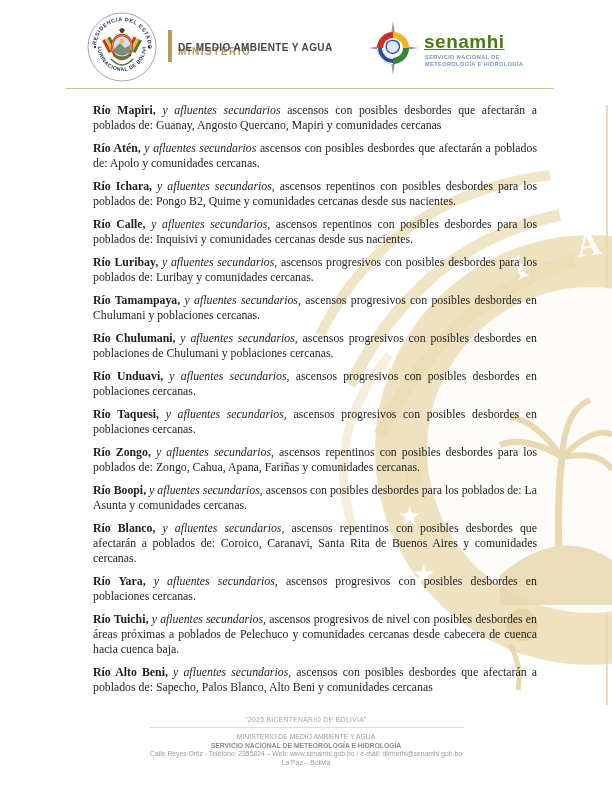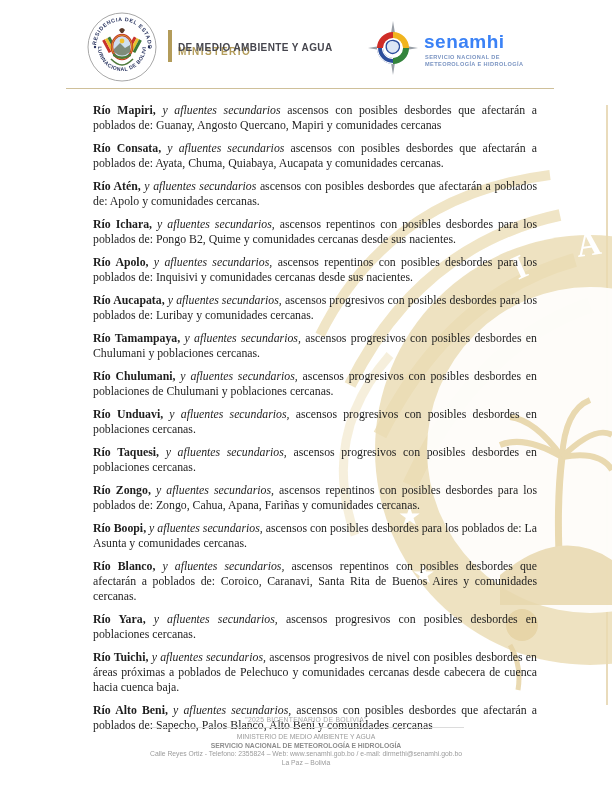--- a/index.html
+++ b/index.html
@@ -24,7 +24,7 @@
   .senamhi-logo{position:absolute;left:367px;top:20px;width:52px;height:56px;}
   .senamhi-word{
     position:absolute;left:424px;top:31px;font-family:"Liberation Sans",sans-serif;
-    font-size:19px;font-weight:bold;letter-spacing:.5px;color:#3b82f6;
+    font-size:19px;font-weight:bold;letter-spacing:.5px;color:#4d7c0f;text-decoration:underline;
   }
   .senamhi-sub{
     position:absolute;left:425px;top:54px;font-family:"Liberation Sans",sans-serif;

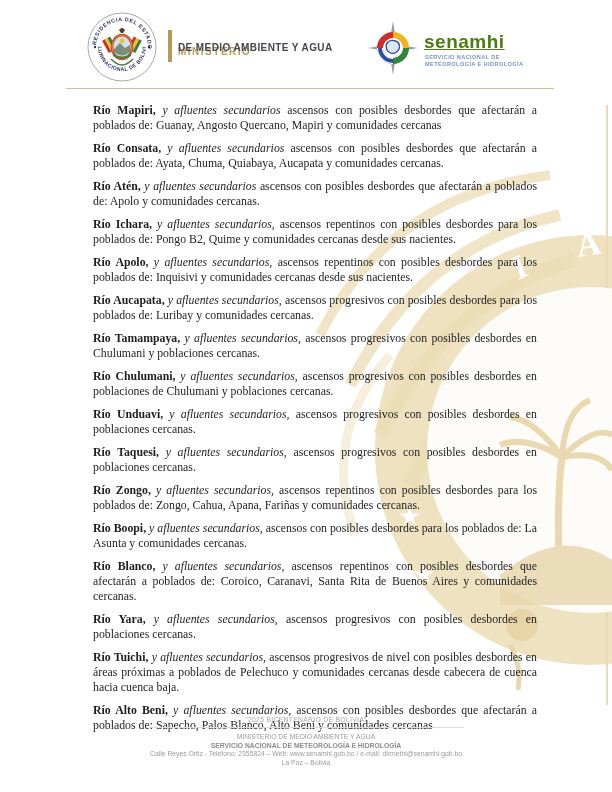--- a/index.html
+++ b/index.html
@@ -167,7 +167,6 @@
 
   <div class="content" id="river-list">
       <p class="entry"><b>Río Mapiri,</b> <i>y afluentes secundarios</i> <span>ascensos con posibles desbordes que afectarán a poblados de: Guanay, Angosto Quercano, Mapiri y comunidades cercanas</span></p>
-      <p class="entry"><b>Río Consata,</b> <i>y afluentes secundarios</i> <span>ascensos con posibles desbordes que afectarán a poblados de: Ayata, Chuma, Quiabaya, Aucapata y comunidades cercanas.</span></p>
       <p class="entry"><b>Río Atén,</b> <i>y afluentes secundarios</i> <span>ascensos con posibles desbordes que afectarán a poblados de: Apolo y comunidades cercanas.</span></p>
       <p class="entry"><b>Río Ichara,</b> <i>y afluentes secundarios,</i> <span>ascensos repentinos con posibles desbordes para los poblados de: Pongo B2, Quime y comunidades cercanas desde sus nacientes.</span></p>
       <p class="entry"><b>Río Apolo,</b> <i>y afluentes secundarios,</i> <span>ascensos repentinos con posibles desbordes para los poblados de: Inquisivi y comunidades cercanas desde sus nacientes.</span></p>

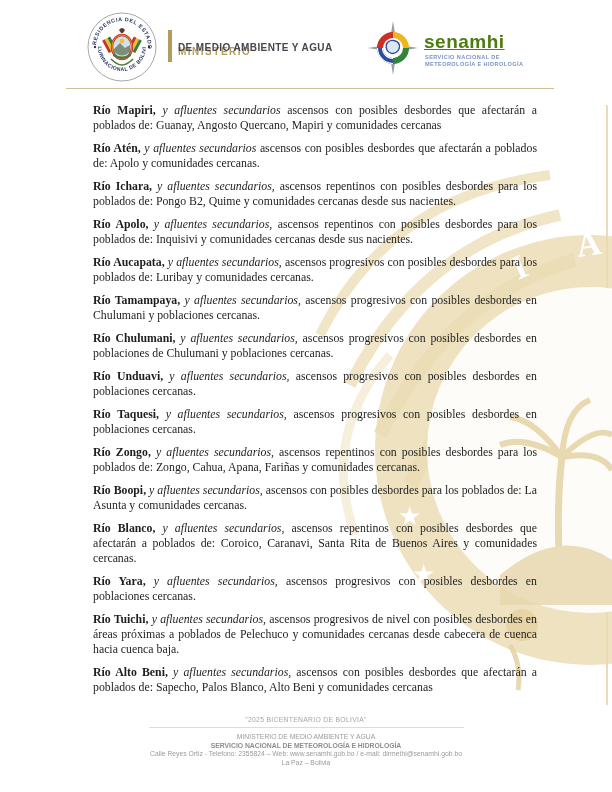--- a/index.html
+++ b/index.html
@@ -169,7 +169,7 @@
       <p class="entry"><b>Río Mapiri,</b> <i>y afluentes secundarios</i> <span>ascensos con posibles desbordes que afectarán a poblados de: Guanay, Angosto Quercano, Mapiri y comunidades cercanas</span></p>
       <p class="entry"><b>Río Atén,</b> <i>y afluentes secundarios</i> <span>ascensos con posibles desbordes que afectarán a poblados de: Apolo y comunidades cercanas.</span></p>
       <p class="entry"><b>Río Ichara,</b> <i>y afluentes secundarios,</i> <span>ascensos repentinos con posibles desbordes para los poblados de: Pongo B2, Quime y comunidades cercanas desde sus nacientes.</span></p>
-      <p class="entry"><b>Río Apolo,</b> <i>y afluentes secundarios,</i> <span>ascensos repentinos con posibles desbordes para los poblados de: Inquisivi y comunidades cercanas desde sus nacientes.</span></p>
+      <p class="entry"><b>Río Calle,</b> <i>y afluentes secundarios,</i> <span>ascensos repentinos con posibles desbordes para los poblados de: Inquisivi y comunidades cercanas desde sus nacientes.</span></p>
       <p class="entry"><b>Río Aucapata,</b> <i>y afluentes secundarios,</i> <span>ascensos progresivos con posibles desbordes para los poblados de: Luribay y comunidades cercanas.</span></p>
       <p class="entry"><b>Río Tamampaya,</b> <i>y afluentes secundarios,</i> <span>ascensos progresivos con posibles desbordes en Chulumani y poblaciones cercanas.</span></p>
       <p class="entry"><b>Río Chulumani,</b> <i>y afluentes secundarios,</i> <span>ascensos progresivos con posibles desbordes en poblaciones de Chulumani y poblaciones cercanas.</span></p>

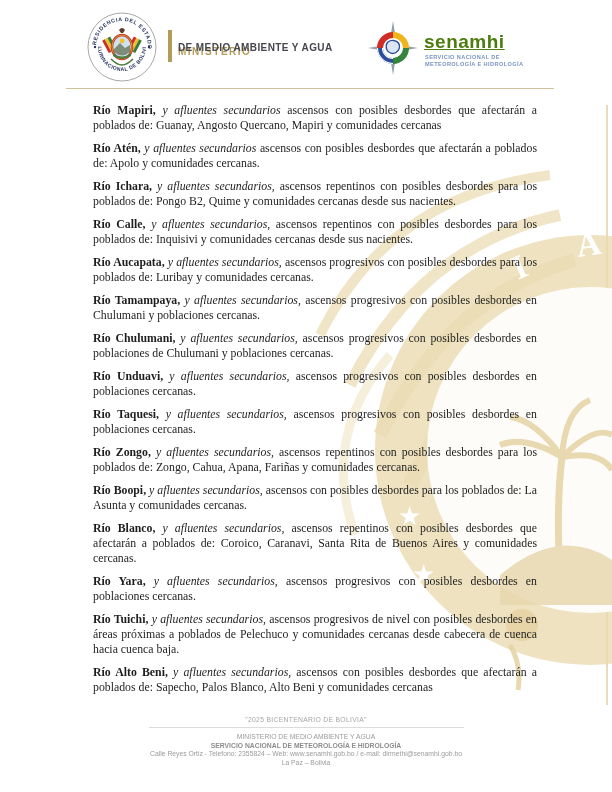--- a/index.html
+++ b/index.html
@@ -170,7 +170,7 @@
       <p class="entry"><b>Río Atén,</b> <i>y afluentes secundarios</i> <span>ascensos con posibles desbordes que afectarán a poblados de: Apolo y comunidades cercanas.</span></p>
       <p class="entry"><b>Río Ichara,</b> <i>y afluentes secundarios,</i> <span>ascensos repentinos con posibles desbordes para los poblados de: Pongo B2, Quime y comunidades cercanas desde sus nacientes.</span></p>
       <p class="entry"><b>Río Calle,</b> <i>y afluentes secundarios,</i> <span>ascensos repentinos con posibles desbordes para los poblados de: Inquisivi y comunidades cercanas desde sus nacientes.</span></p>
-      <p class="entry"><b>Río Aucapata,</b> <i>y afluentes secundarios,</i> <span>ascensos progresivos con posibles desbordes para los poblados de: Luribay y comunidades cercanas.</span></p>
+      <p class="entry"><b>Río Luribay,</b> <i>y afluentes secundarios,</i> <span>ascensos progresivos con posibles desbordes para los poblados de: Luribay y comunidades cercanas.</span></p>
       <p class="entry"><b>Río Tamampaya,</b> <i>y afluentes secundarios,</i> <span>ascensos progresivos con posibles desbordes en Chulumani y poblaciones cercanas.</span></p>
       <p class="entry"><b>Río Chulumani,</b> <i>y afluentes secundarios,</i> <span>ascensos progresivos con posibles desbordes en poblaciones de Chulumani y poblaciones cercanas.</span></p>
       <p class="entry"><b>Río Unduavi,</b> <i>y afluentes secundarios,</i> <span>ascensos progresivos con posibles desbordes en poblaciones cercanas.</span></p>

